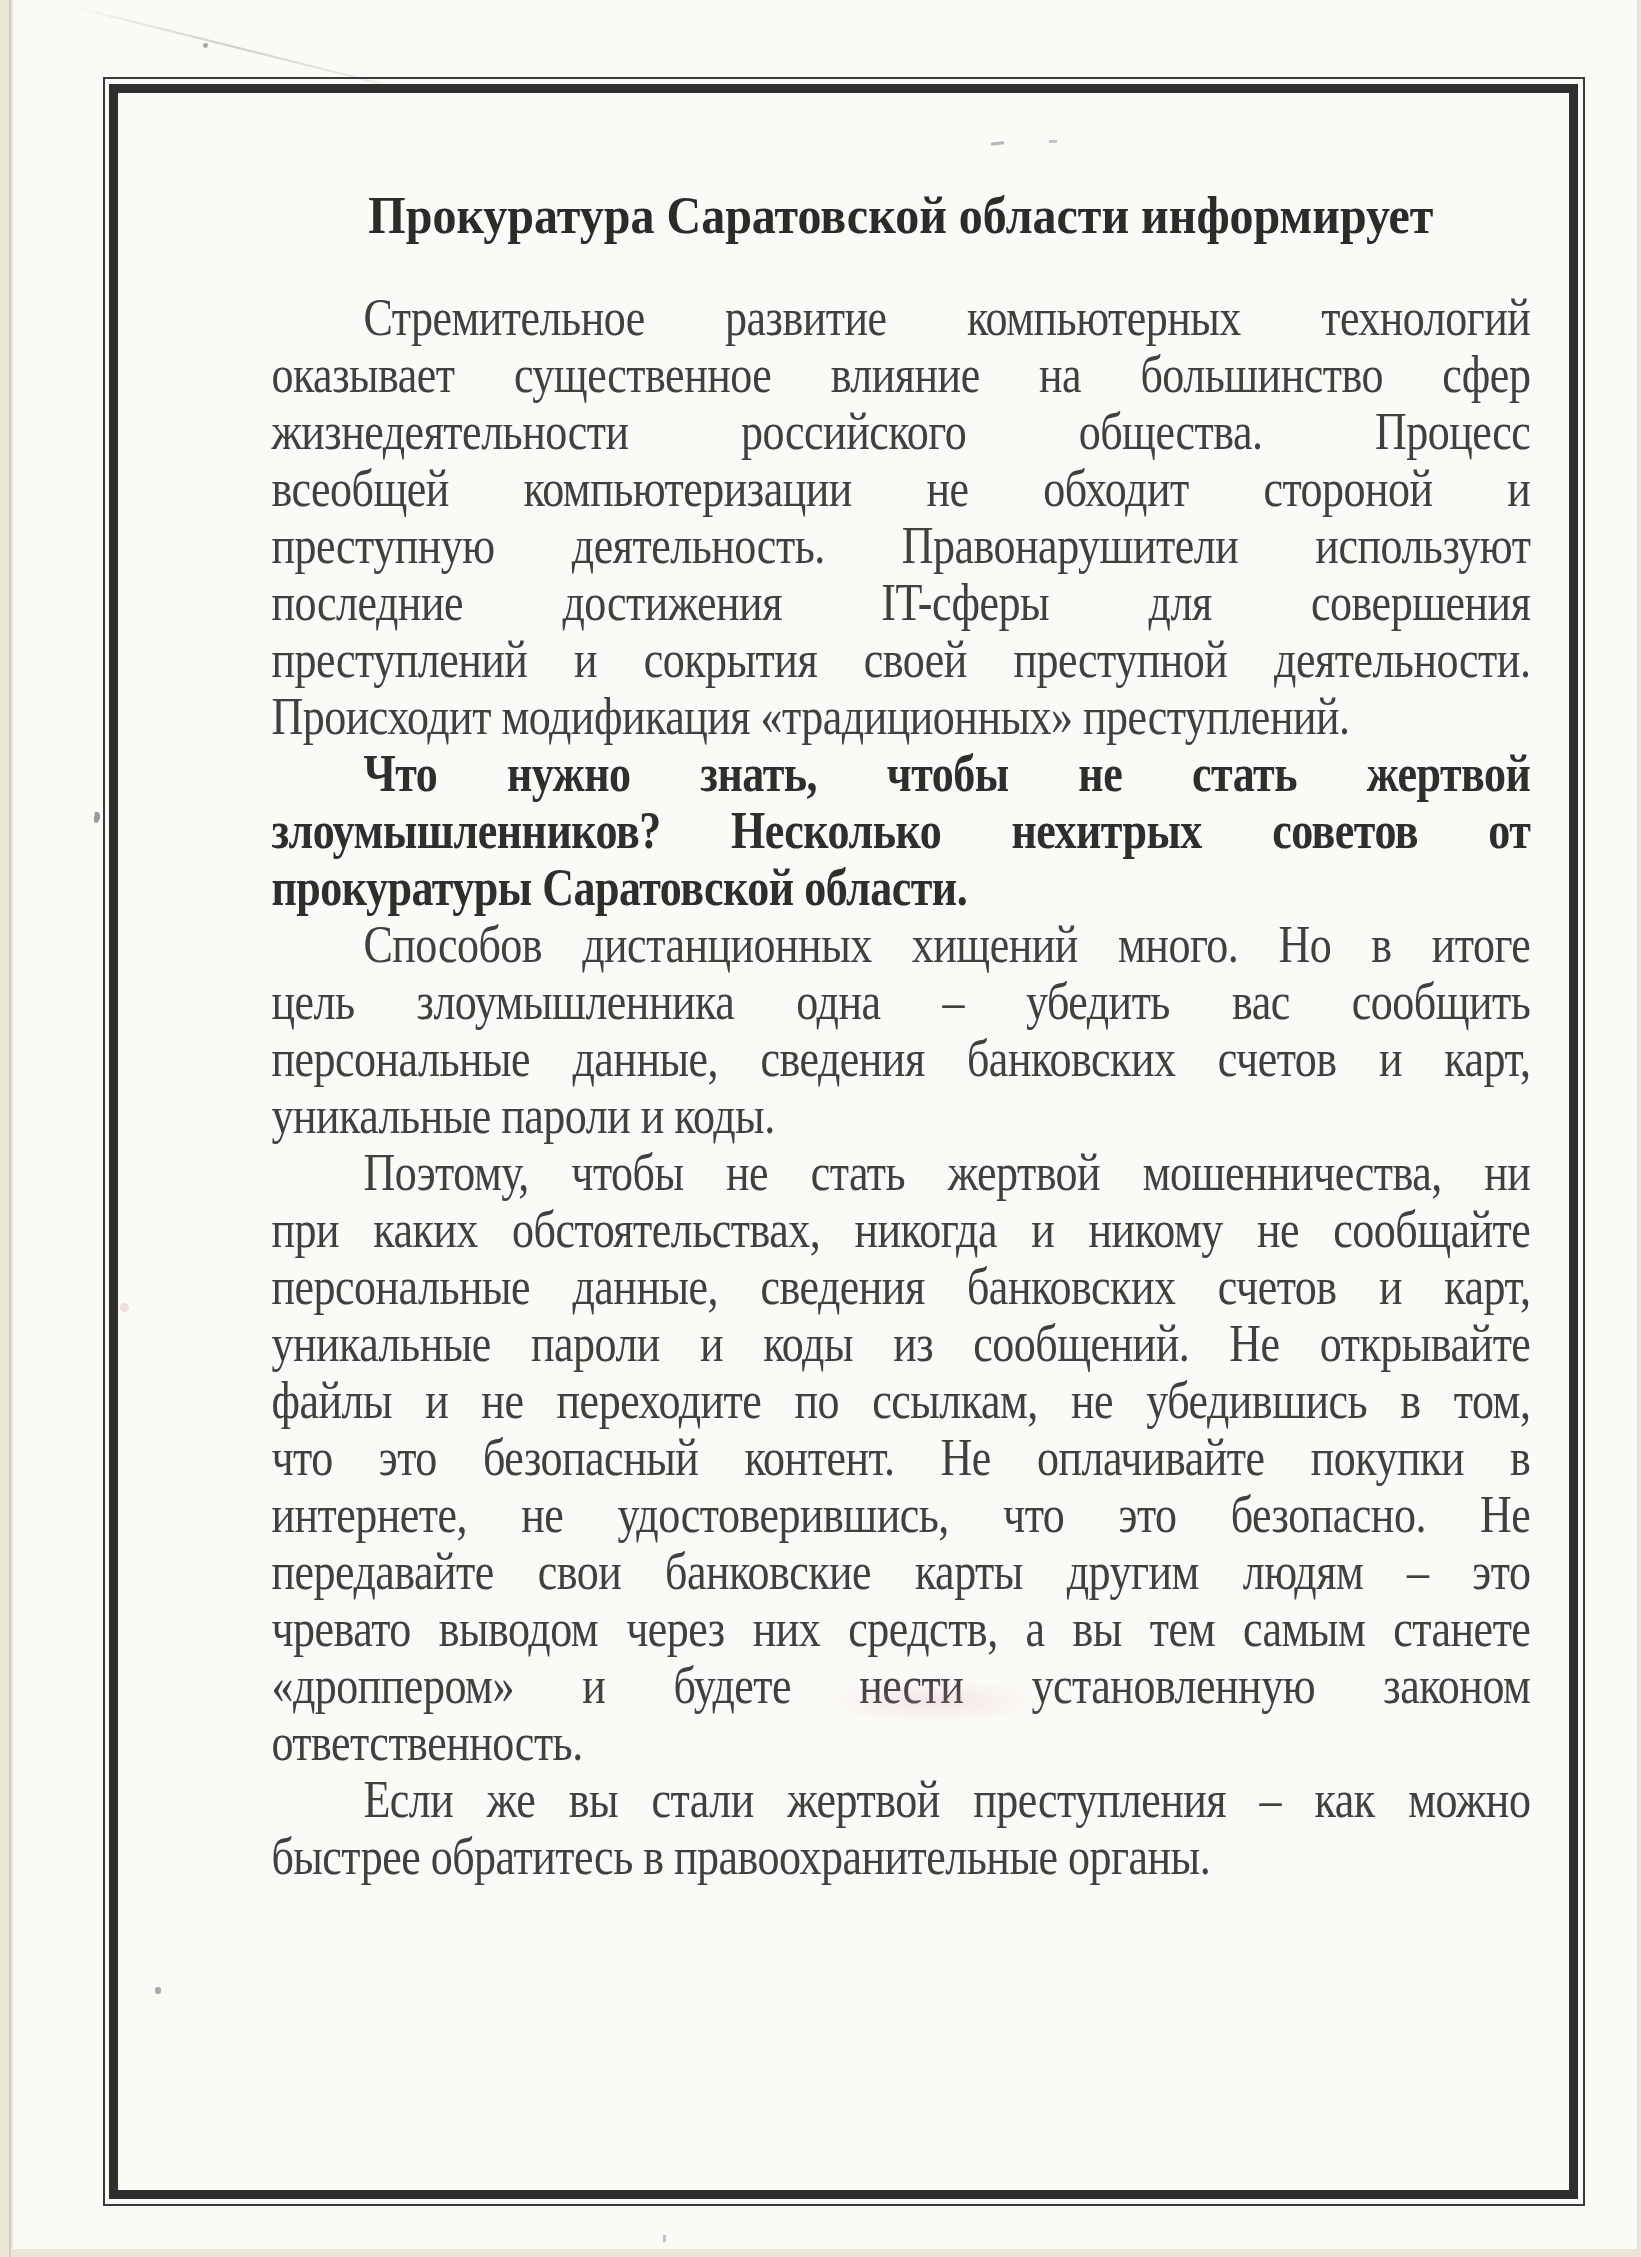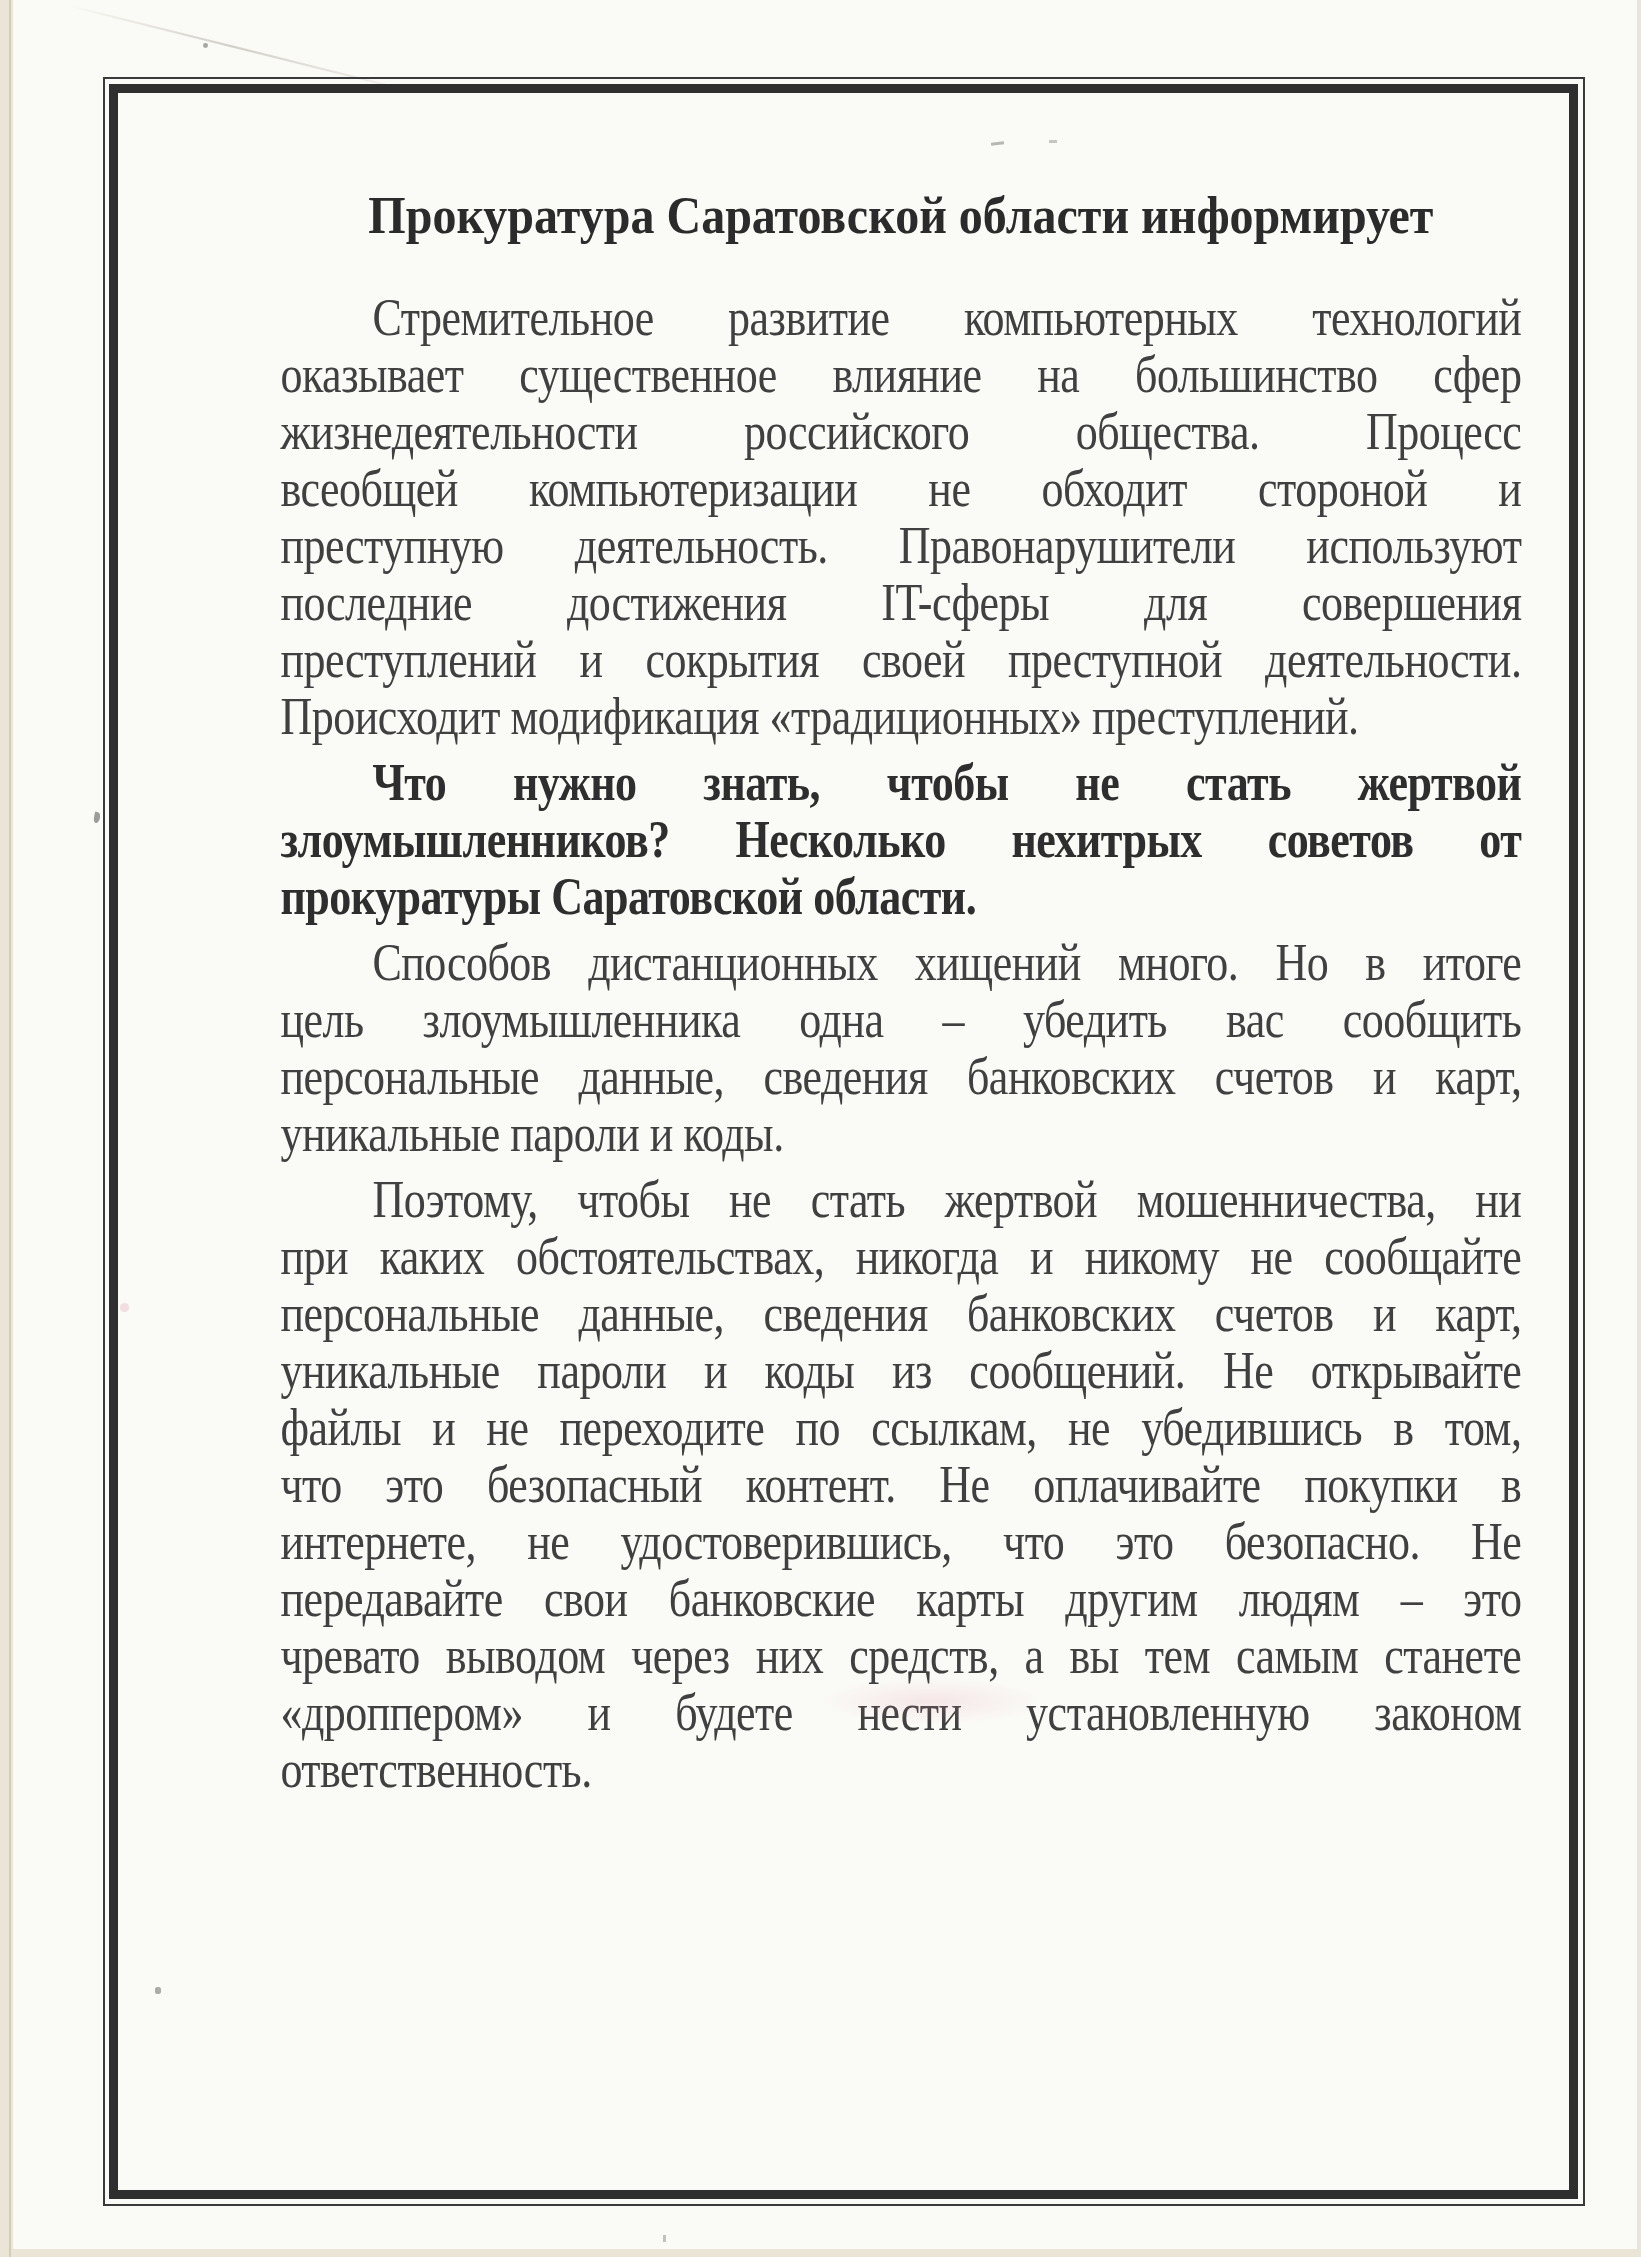--- a/index.html
+++ b/index.html
@@ -37,7 +37,7 @@
     font-size:48px; font-weight:bold; color:#2b2b2b;
     text-align:center; transform:scaleY(1.12);
   }
-  .para{ margin:9px; }
+  .para{ margin:0; }
   .line{
     height:57px; line-height:57px;
     font-size:44px; letter-spacing:-0.5px; color:#404040;

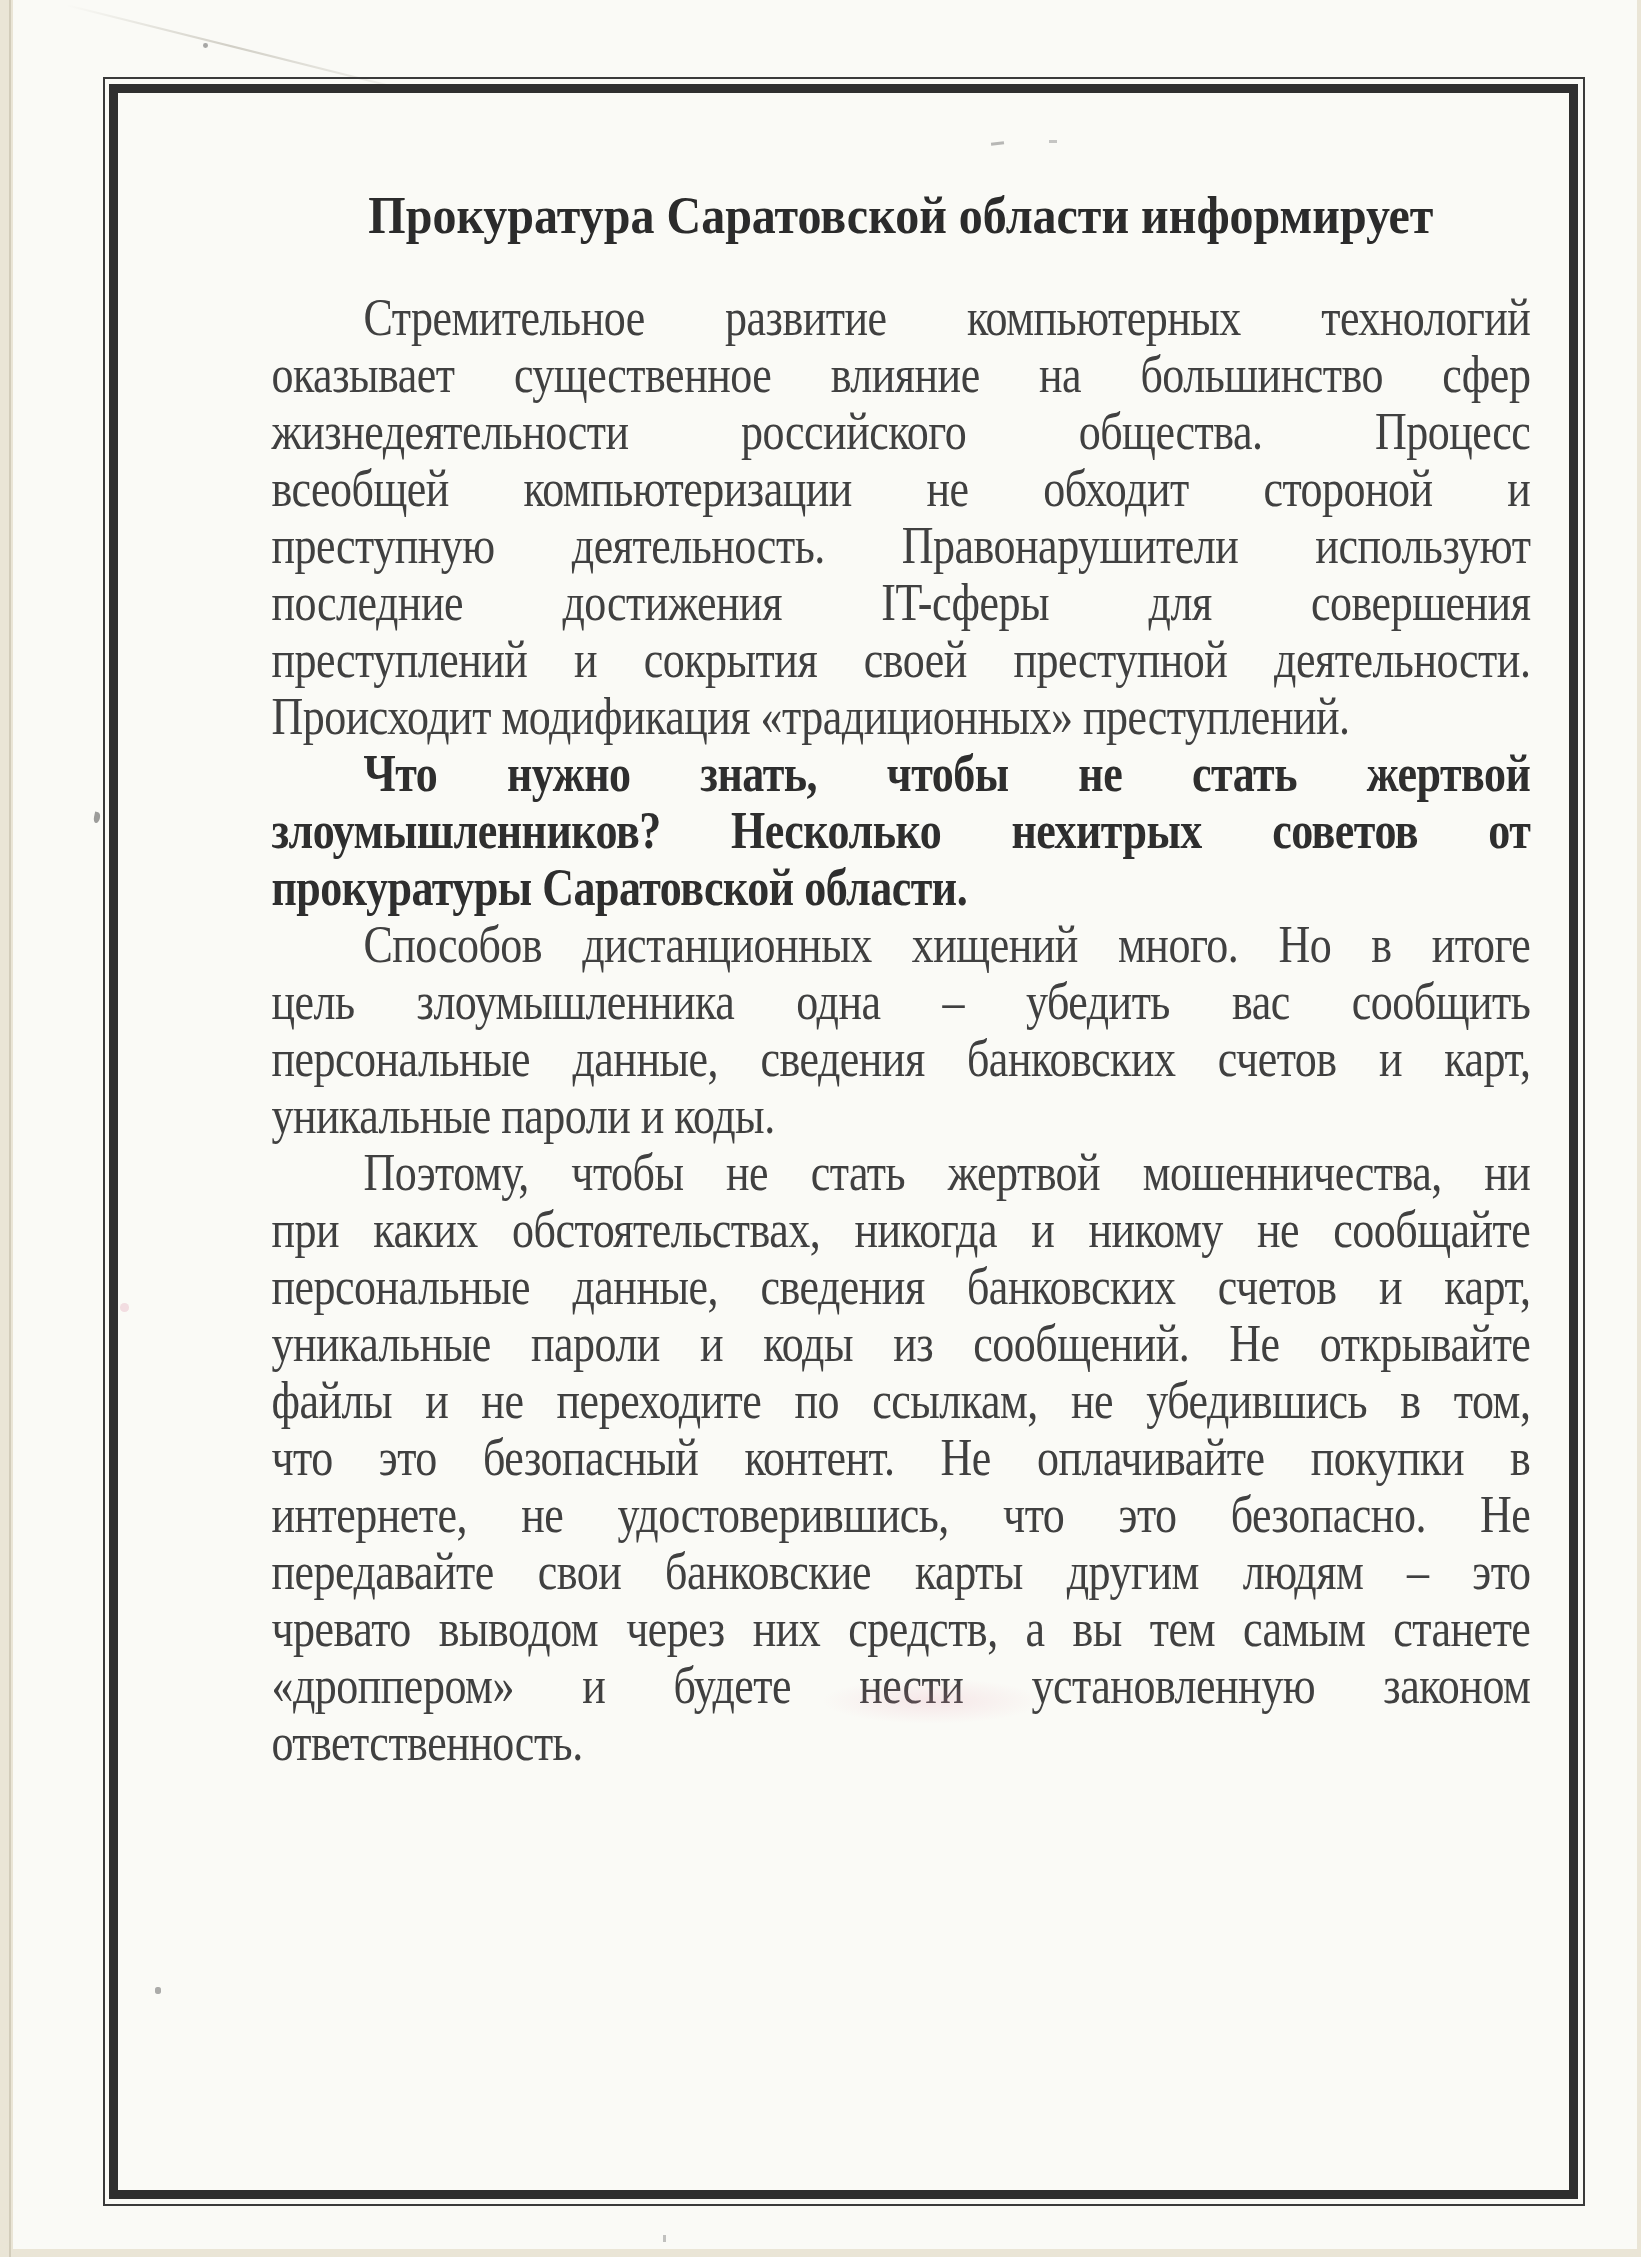--- a/index.html
+++ b/index.html
@@ -111,6 +111,10 @@
                   <div class="line">«дроппером» и будете нести установленную законом</div>
                   <div class="line lastline">ответственность.</div>
                 </div>
+                <div class="para">
+                  <div class="line first">Если же вы стали жертвой преступления – как можно</div>
+                  <div class="line lastline">быстрее обратитесь в правоохранительные органы.</div>
+                </div>
               </div>
           </div>
         </div>

